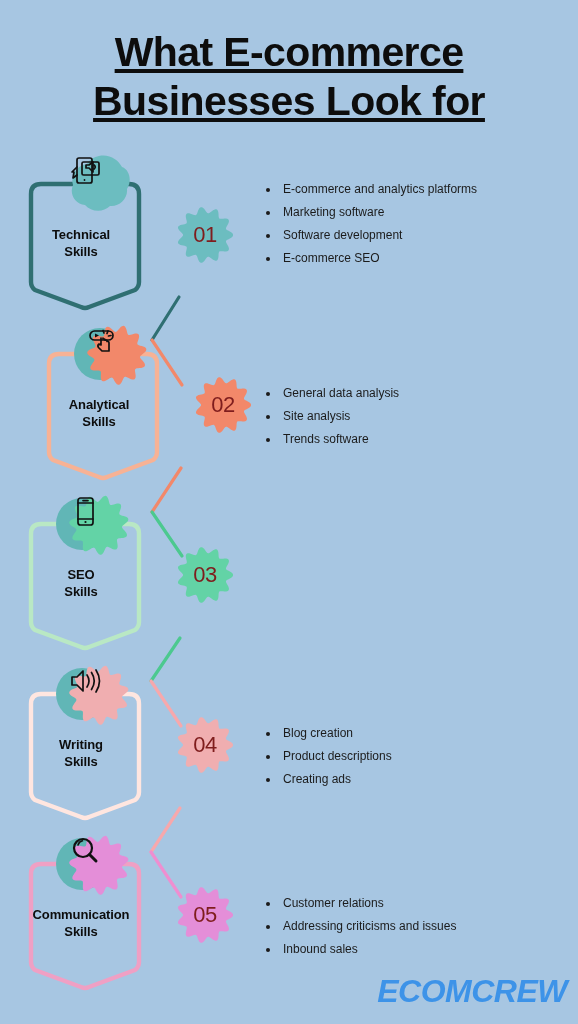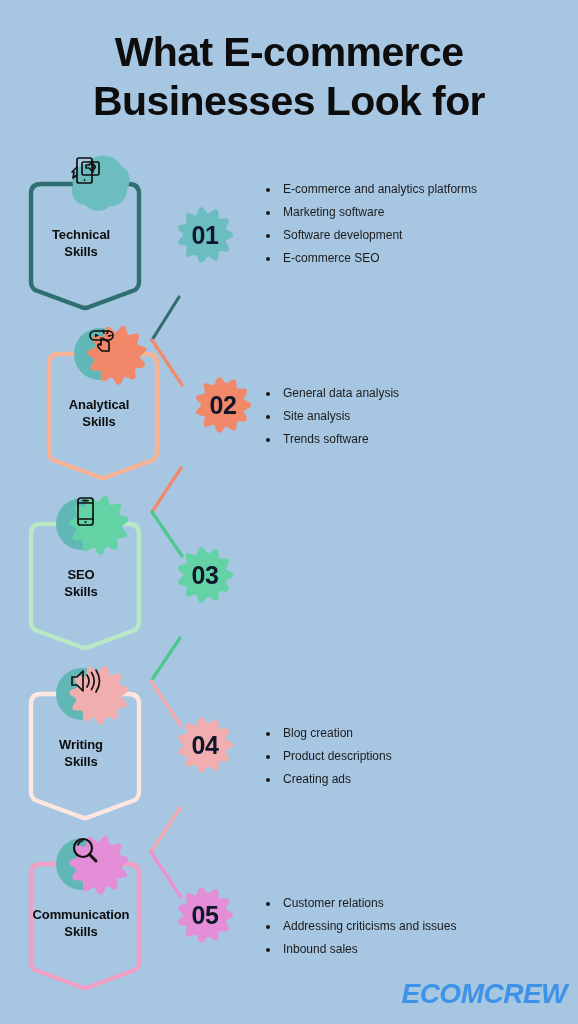--- a/index.html
+++ b/index.html
@@ -23,6 +23,7 @@
     line-height:49px;
     letter-spacing:-0.6px;
     color:#0d0d0d;
+    text-decoration:underline;
   }
   .title span{display:block;}
 

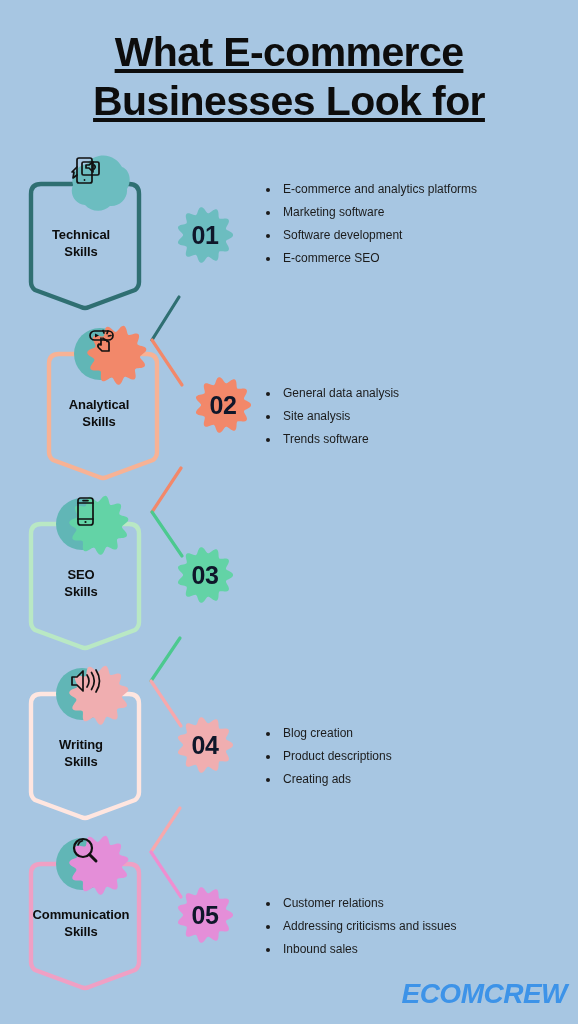--- a/index.html
+++ b/index.html
@@ -73,7 +73,7 @@
   .numbadge .numtext{
     position:absolute;left:0;top:0;width:58px;height:58px;
     display:flex;align-items:center;justify-content:center;
-    font-weight:bold;font-size:25px;color:#0f172a;
+    font-weight:normal;font-size:22px;color:#7f1d1d;
     letter-spacing:-0.5px;
   }
 

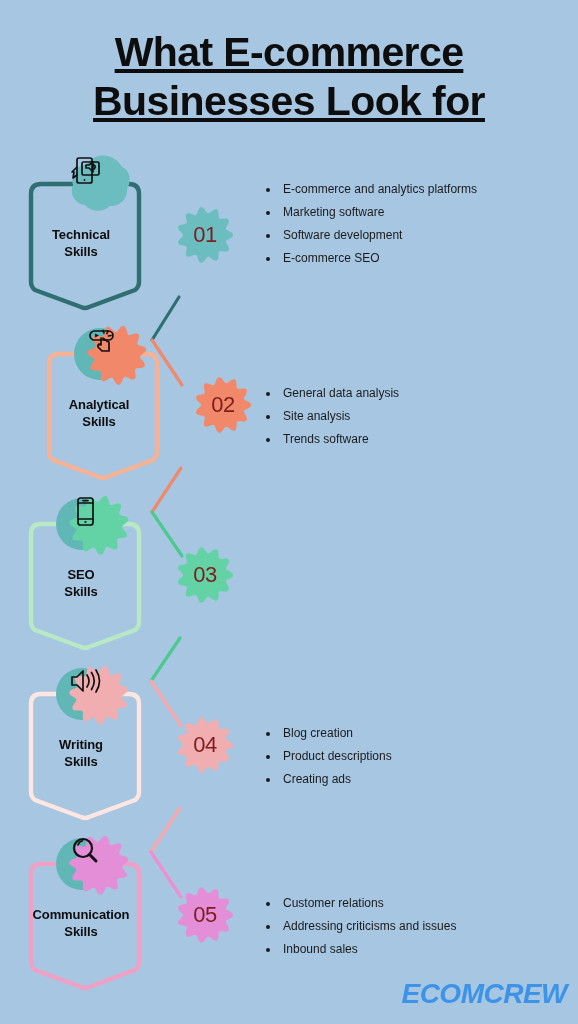--- a/index.html
+++ b/index.html
@@ -98,7 +98,7 @@
     display:flex;align-items:center;
   }
   .logo-text{
-    font-weight:bold;font-style:italic;font-size:28px;
+    font-weight:bold;font-style:italic;font-size:32px;
     color:#3d93e8;letter-spacing:-0.5px;margin-top:15px;
   }
   .logo-arrow{position:relative;width:0;height:0;margin-left:-7px;margin-bottom:12px;}

